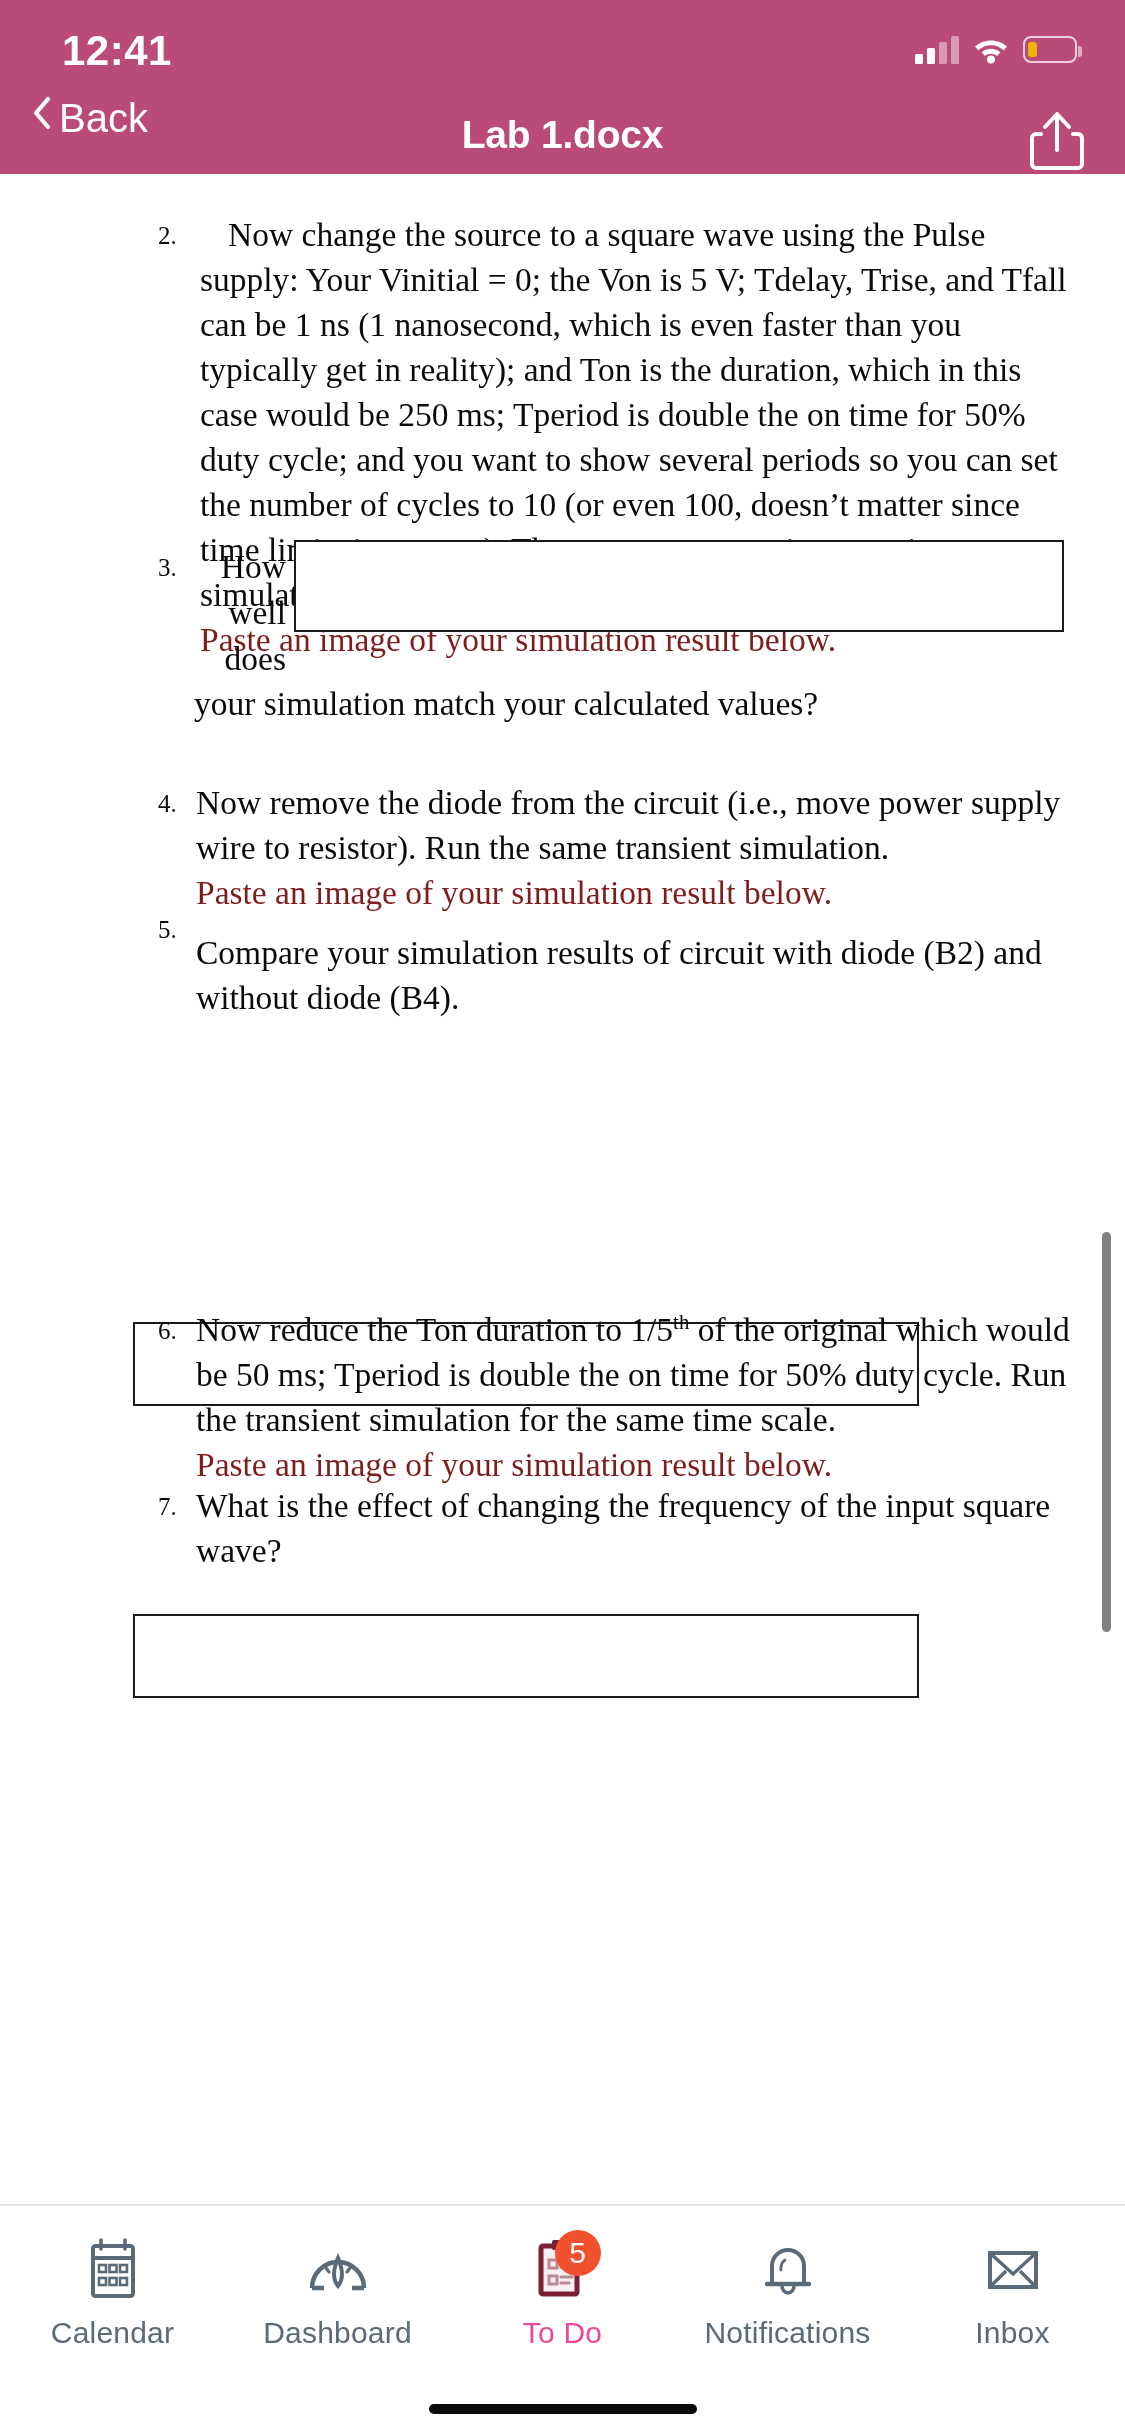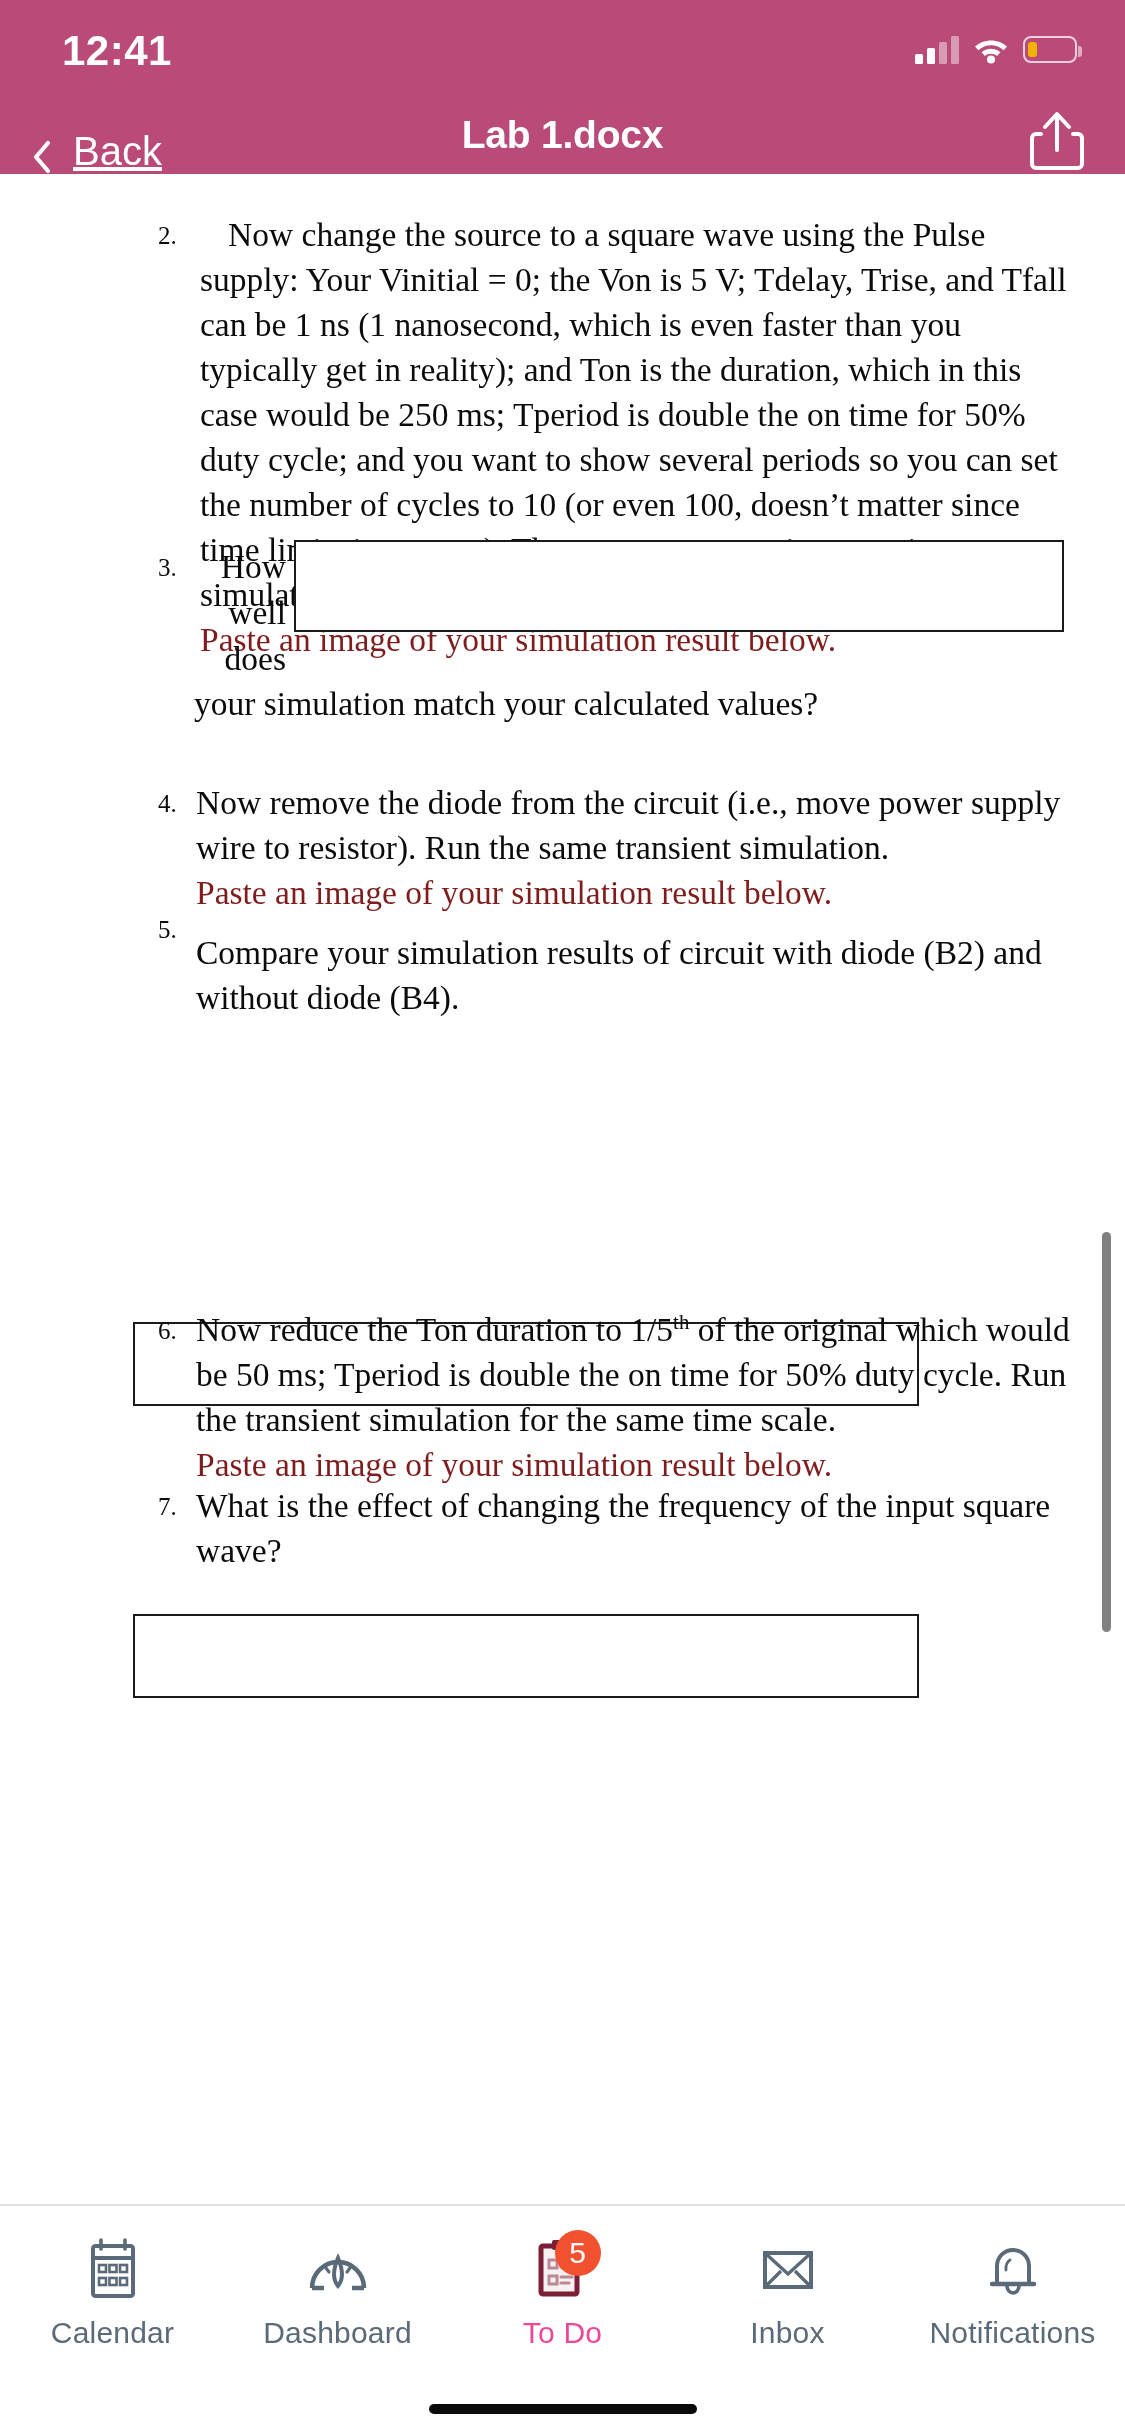--- a/index.html
+++ b/index.html
@@ -55,8 +55,8 @@
   }
   .nav-back {
     position:absolute; left:32px; top:0; height:78px;
-    display:flex; align-items:flex-end; gap:22px;
-    color:#ffffff; cursor:pointer;text-decoration:underline;
+    display:flex; align-items:flex-start; gap:8px;
+    color:#ffffff; cursor:pointer;
   }
   .chev {
     width:19px; height:34px;

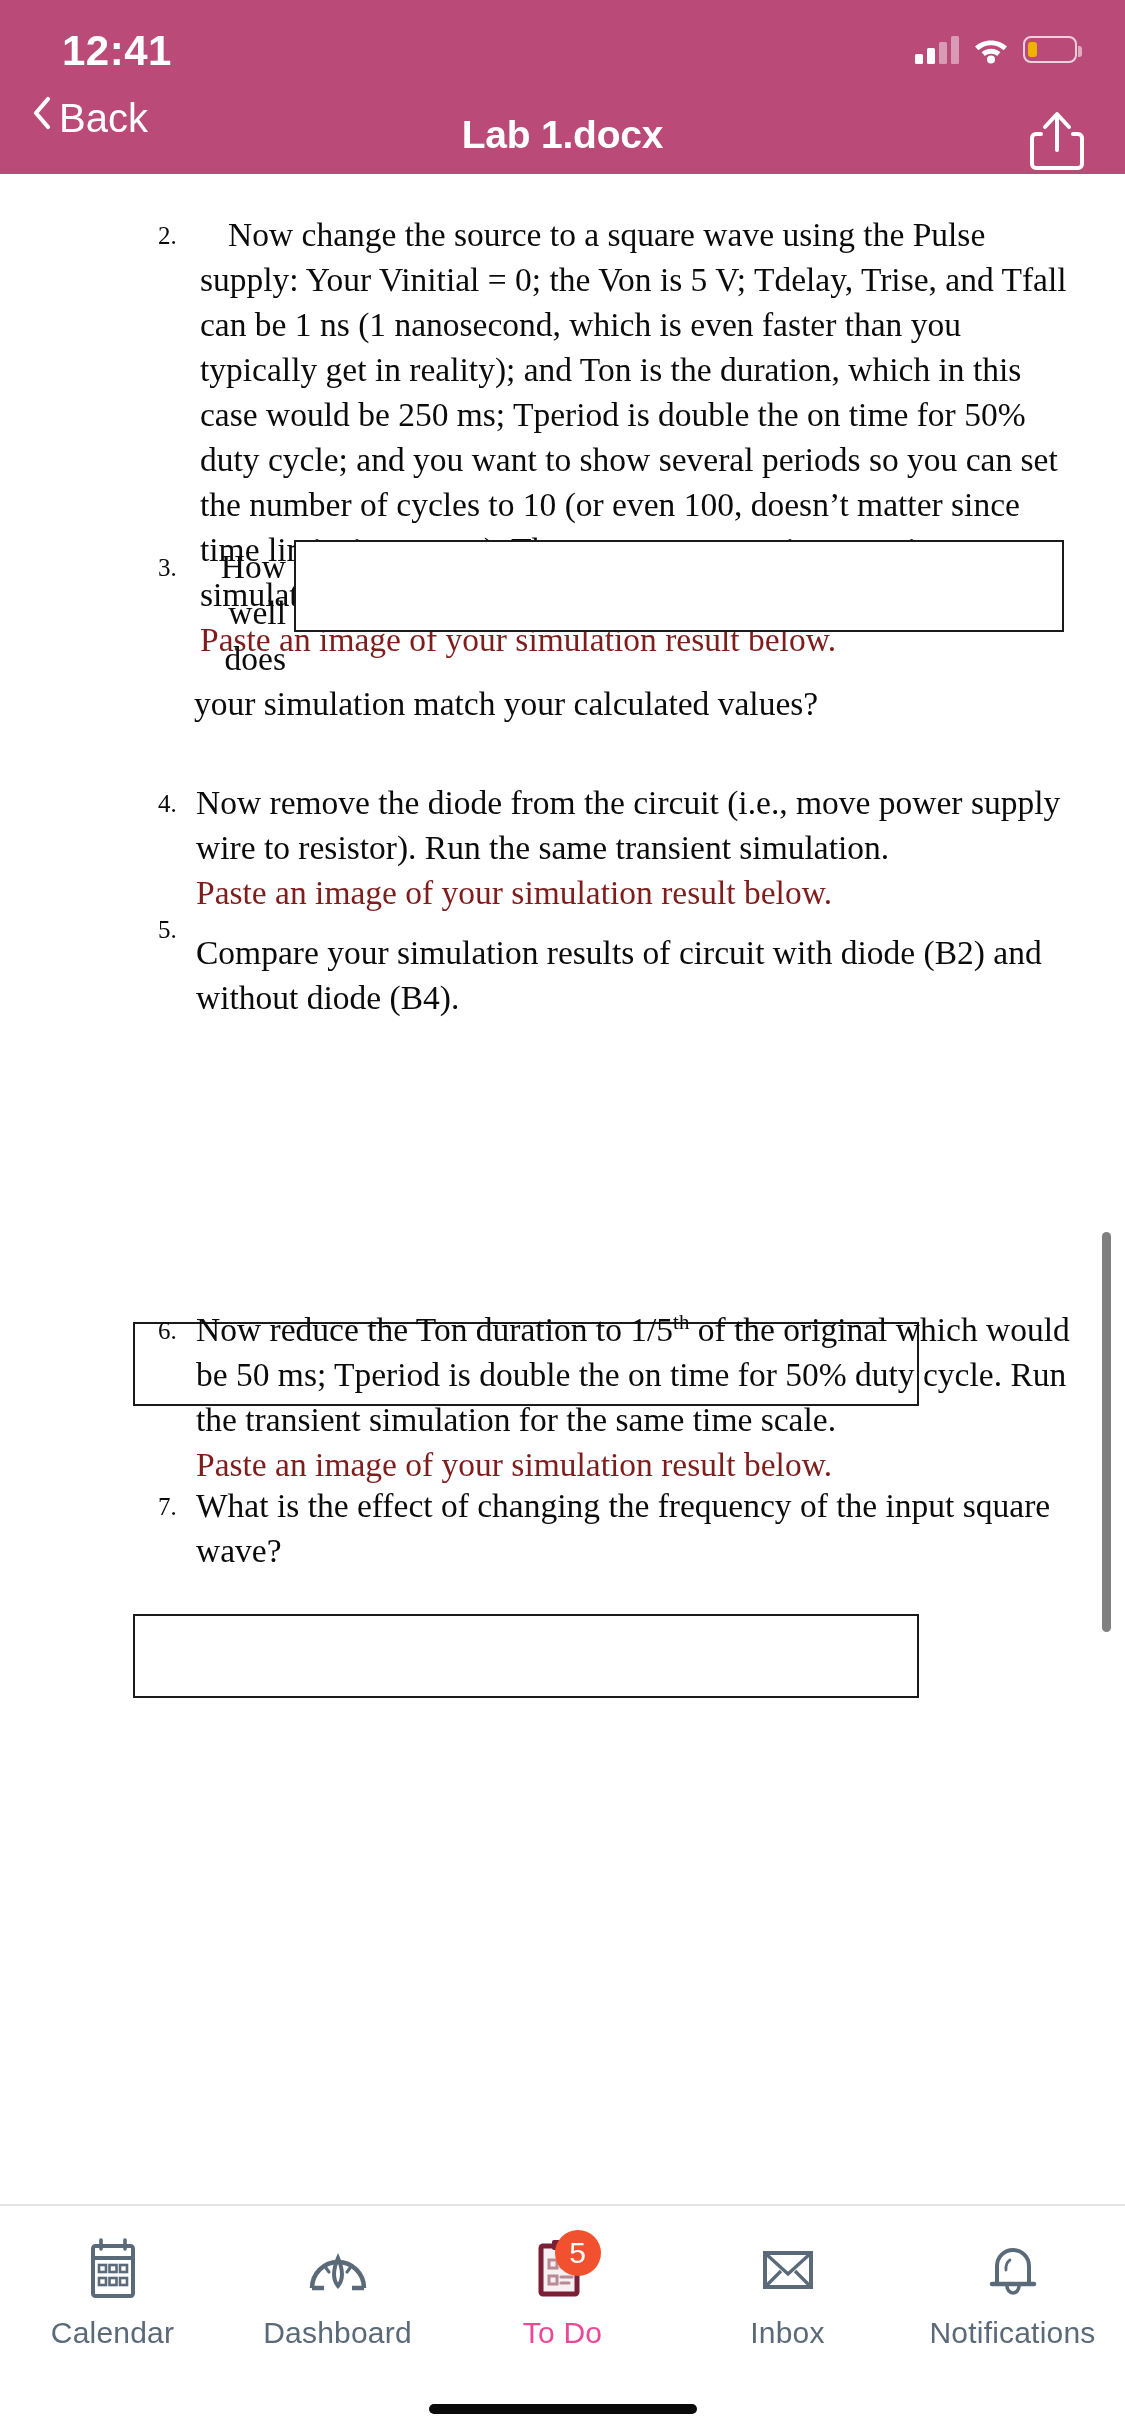--- a/index.html
+++ b/index.html
@@ -280,6 +280,18 @@
       <div class="tab">
         <span class="tab-icon">
           <svg viewBox="0 0 72 72" width="72" height="72">
+            <path d="M20 50 V32 a16 16 0 0 1 32 0 v18" fill="none" stroke="#5b6a78" stroke-width="4"></path>
+            <line x1="15" y1="50" x2="57" y2="50" stroke="#5b6a78" stroke-width="4.5" stroke-linecap="round"></line>
+            <path d="M30 52 a6 7 0 0 0 12 0" fill="none" stroke="#5b6a78" stroke-width="3.6"></path>
+            <path d="M29 36 a8 10 0 0 1 4-10" fill="none" stroke="#5b6a78" stroke-width="2.8" stroke-linecap="round"></path>
+          </svg>
+        </span>
+        <span class="tab-label">Notifications</span>
+      </div>
+
+      <div class="tab">
+        <span class="tab-icon">
+          <svg viewBox="0 0 72 72" width="72" height="72">
             <rect x="13" y="19" width="46" height="34" fill="none" stroke="#5b6a78" stroke-width="4"></rect>
             <polyline points="13,19 36,40 59,19" fill="none" stroke="#5b6a78" stroke-width="3.4"></polyline>
             <line x1="13" y1="53" x2="29" y2="37" stroke="#5b6a78" stroke-width="3.4"></line>
@@ -288,18 +300,6 @@
         </span>
         <span class="tab-label">Inbox</span>
       </div>
-
-      <div class="tab">
-        <span class="tab-icon">
-          <svg viewBox="0 0 72 72" width="72" height="72">
-            <path d="M20 50 V32 a16 16 0 0 1 32 0 v18" fill="none" stroke="#5b6a78" stroke-width="4"></path>
-            <line x1="15" y1="50" x2="57" y2="50" stroke="#5b6a78" stroke-width="4.5" stroke-linecap="round"></line>
-            <path d="M30 52 a6 7 0 0 0 12 0" fill="none" stroke="#5b6a78" stroke-width="3.6"></path>
-            <path d="M29 36 a8 10 0 0 1 4-10" fill="none" stroke="#5b6a78" stroke-width="2.8" stroke-linecap="round"></path>
-          </svg>
-        </span>
-        <span class="tab-label">Notifications</span>
-      </div>
     </div>
     <div class="home-indicator"></div>
   </div>

